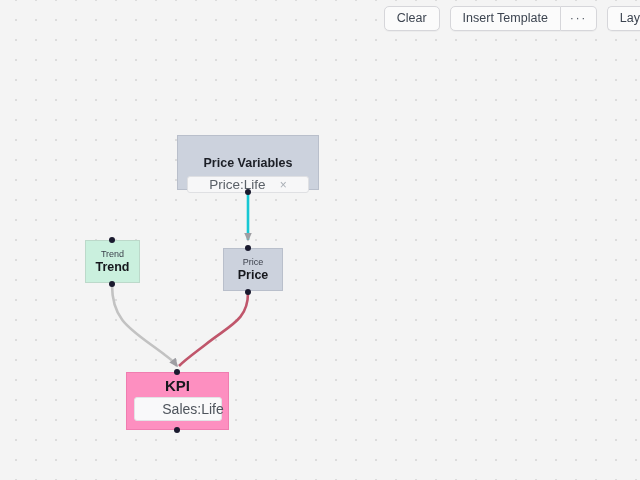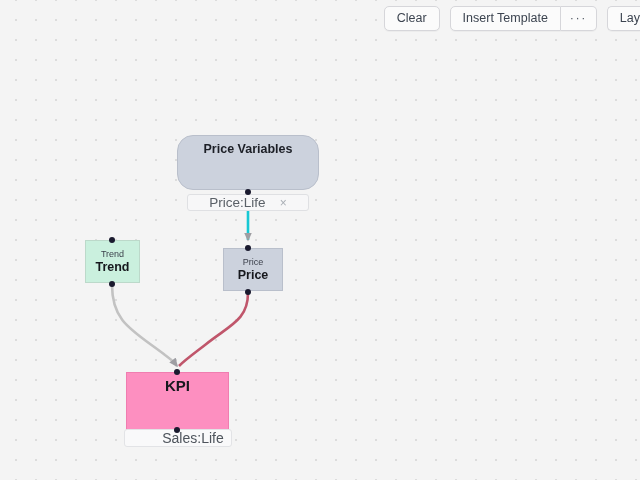--- a/index.html
+++ b/index.html
@@ -108,8 +108,7 @@
     background: #ccd2dd;
     border-color: #b9bfcb;
     justify-content: flex-start;
-    padding-top: 6px;
-    border-radius: 16px;
+    padding-top: 20px;
   }
   #node-price-variables .nv-title {
     font-size: 12.5px;

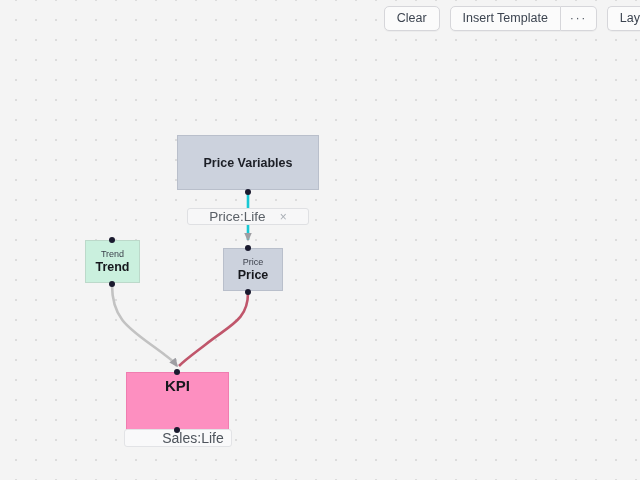--- a/index.html
+++ b/index.html
@@ -130,7 +130,6 @@
     font-size: 13.5px;
     color: #5a6067;
     font-family: "Liberation Sans", sans-serif;
-    margin-top: 32px;
   }
   .var-field .xbtn {
     font-size: 12px;

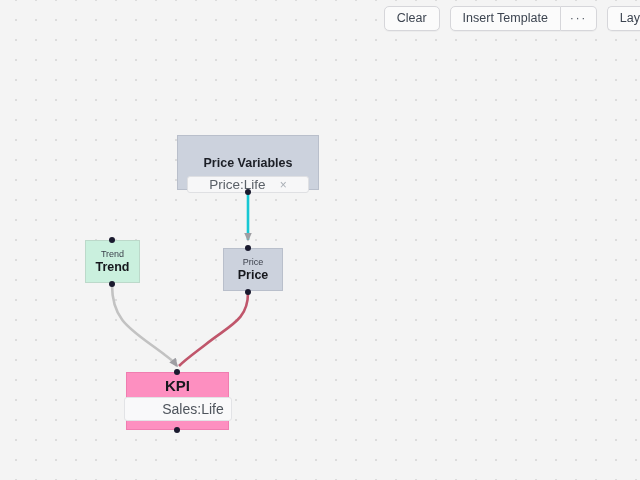--- a/index.html
+++ b/index.html
@@ -171,7 +171,7 @@
     margin-bottom: 4px;
   }
   #node-kpi .var-field {
-    width: 108px;
+    width: 88px;
     height: 24px;
     font-size: 14px;
     color: #4e545c;

